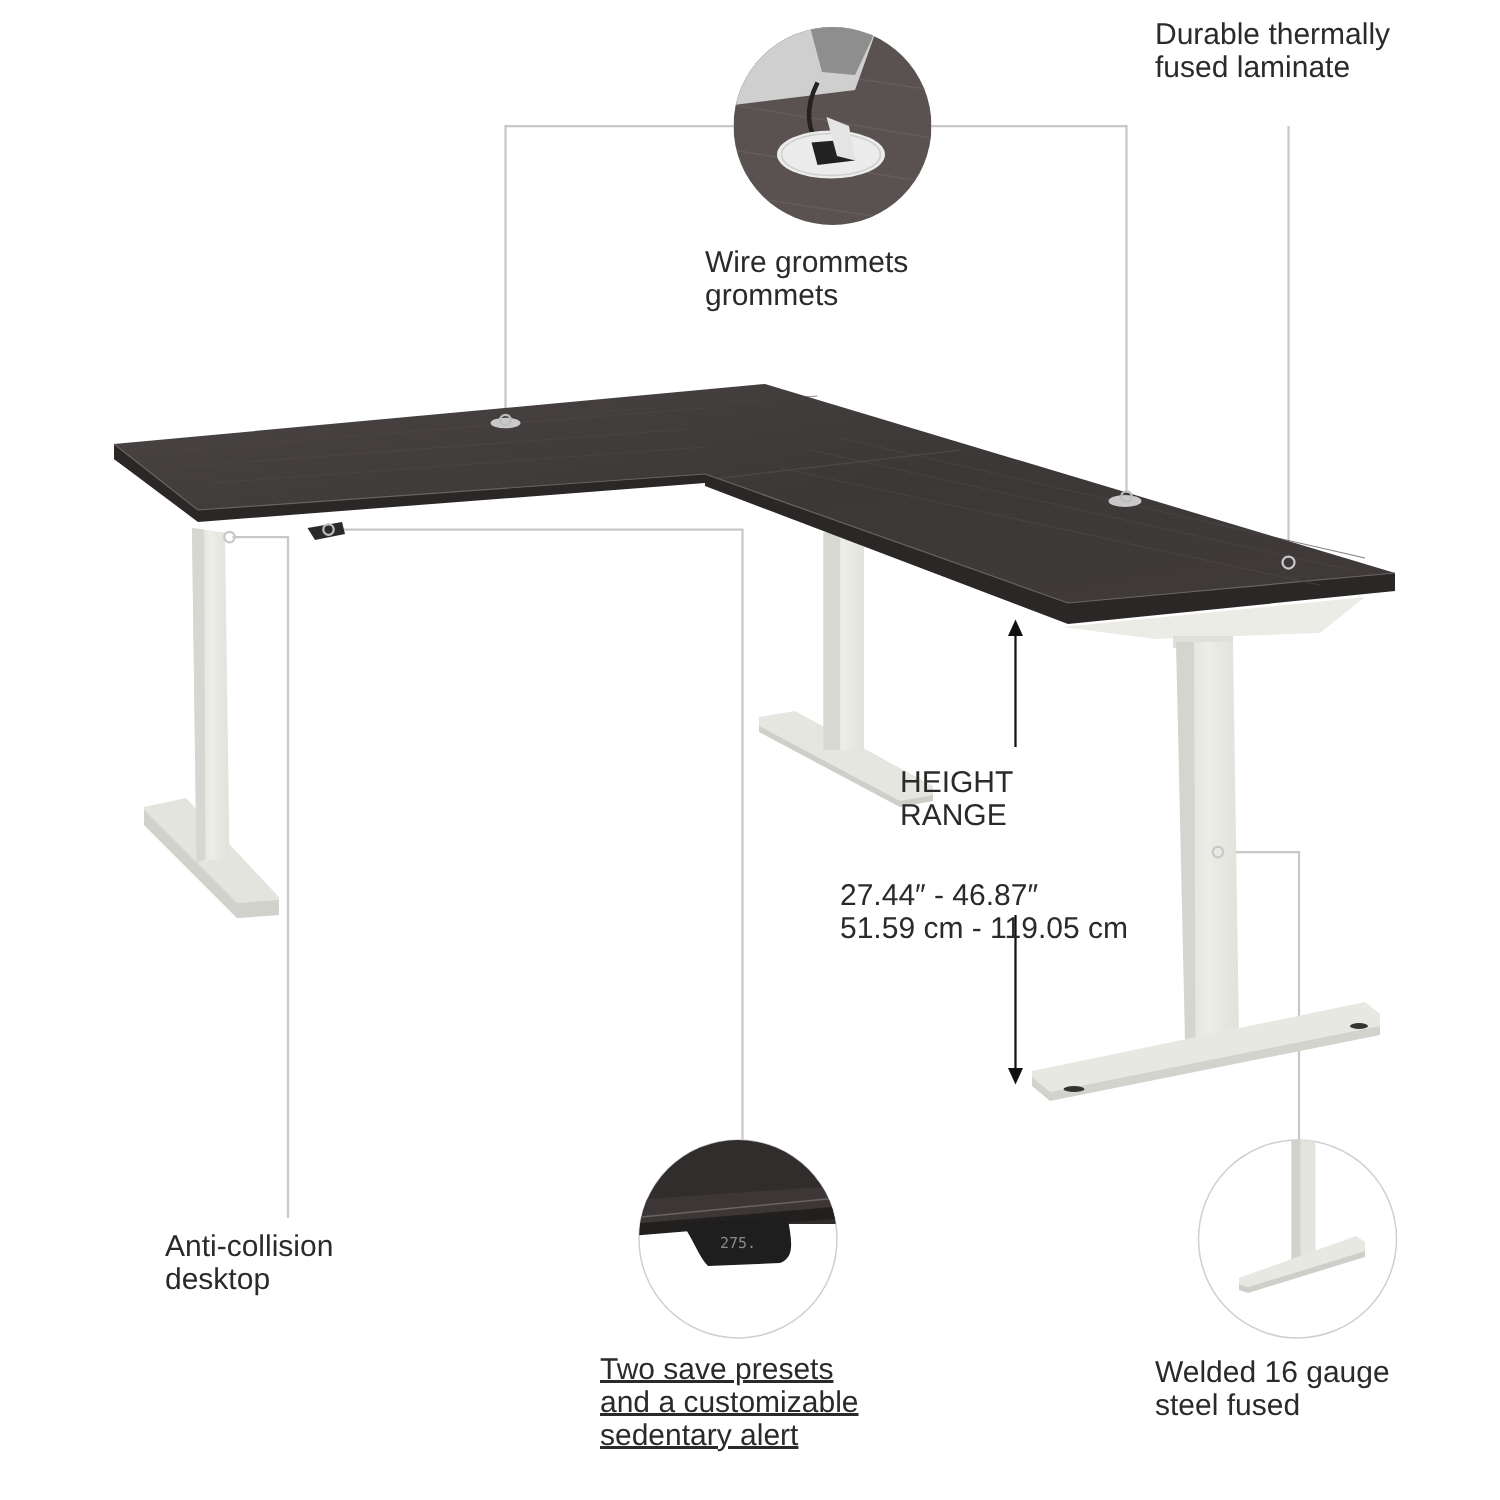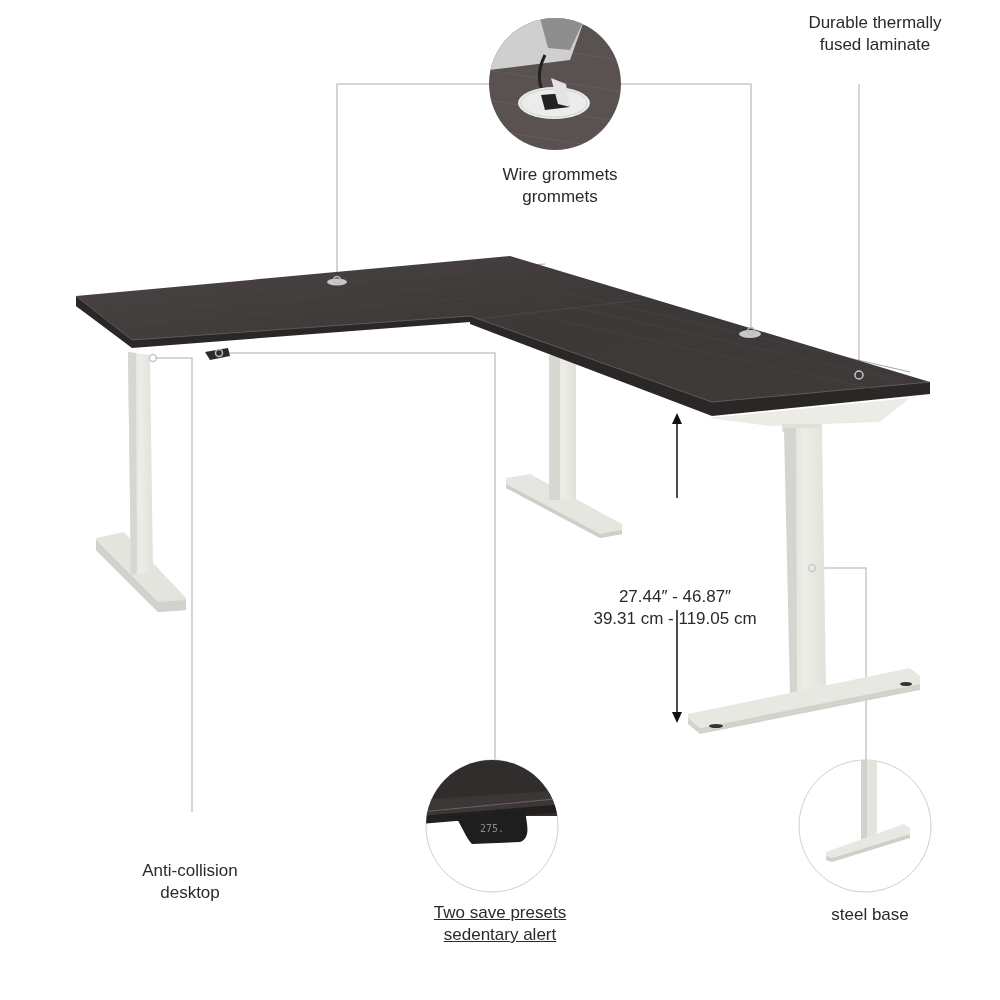--- a/index.html
+++ b/index.html
@@ -7,7 +7,7 @@
          font-family: "Liberation Sans", "DejaVu Sans", sans-serif; color: #222; }
   .stage { position: absolute; left: 0; top: 0; width: 1000px; height: 1000px; }
   .stage svg { position: absolute; left: 0; top: 0; }
-  .label { position: absolute; text-align: center; font-size: 17px; line-height: 22px; color: #2a2a2a; white-space: nowrap; }
+  .label { position: absolute; text-align: left; font-size: 20px; line-height: 22px; color: #2a2a2a; white-space: nowrap; }
   .label span { display: block; }
   #lbl-grommet { left: 470px; top: 164px; width: 180px; }
   #lbl-laminate { left: 770px; top: 12px; width: 210px; }

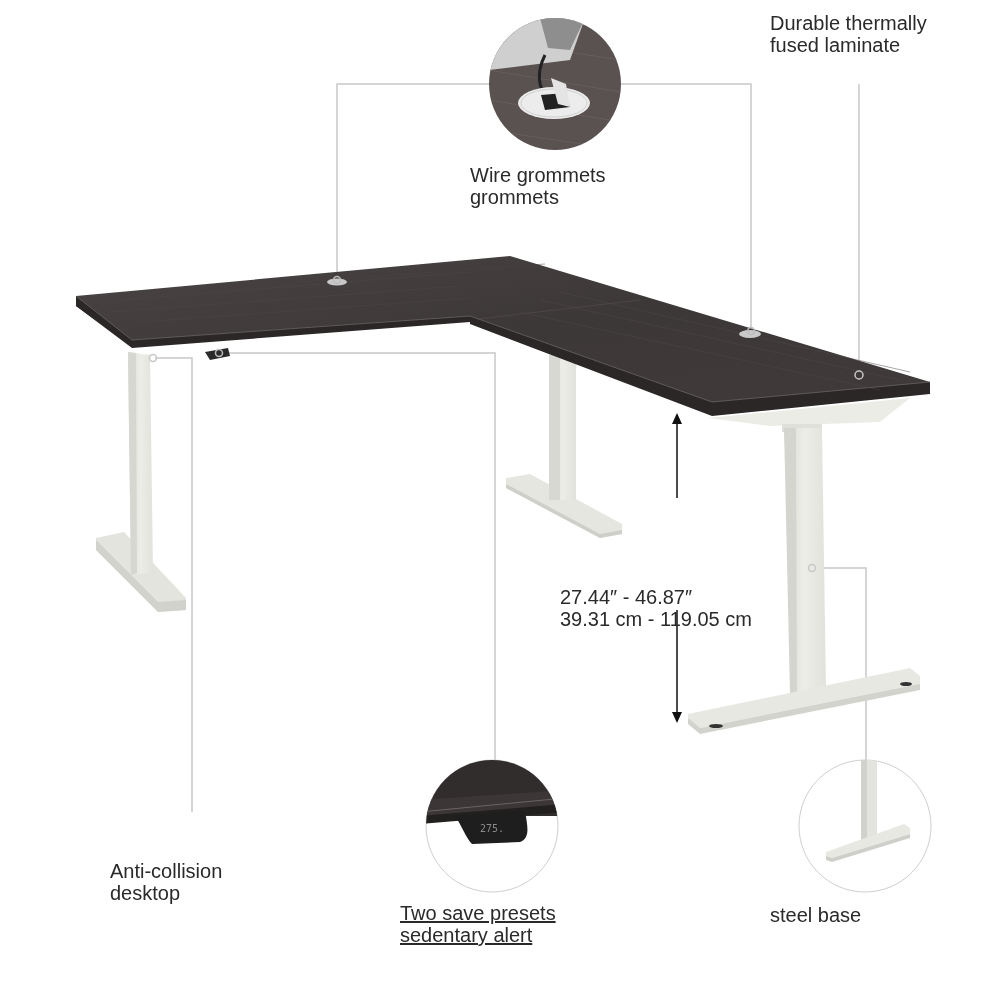--- a/index.html
+++ b/index.html
@@ -184,6 +184,10 @@
     <span>fused laminate</span>
   </div>
 
+  <div class="label" id="lbl-height">
+    <span>HEIGHT</span>
+    <span>RANGE</span>
+  </div>
 
   <div class="label" id="lbl-range">
     <span>27.44″ - 46.87″</span>

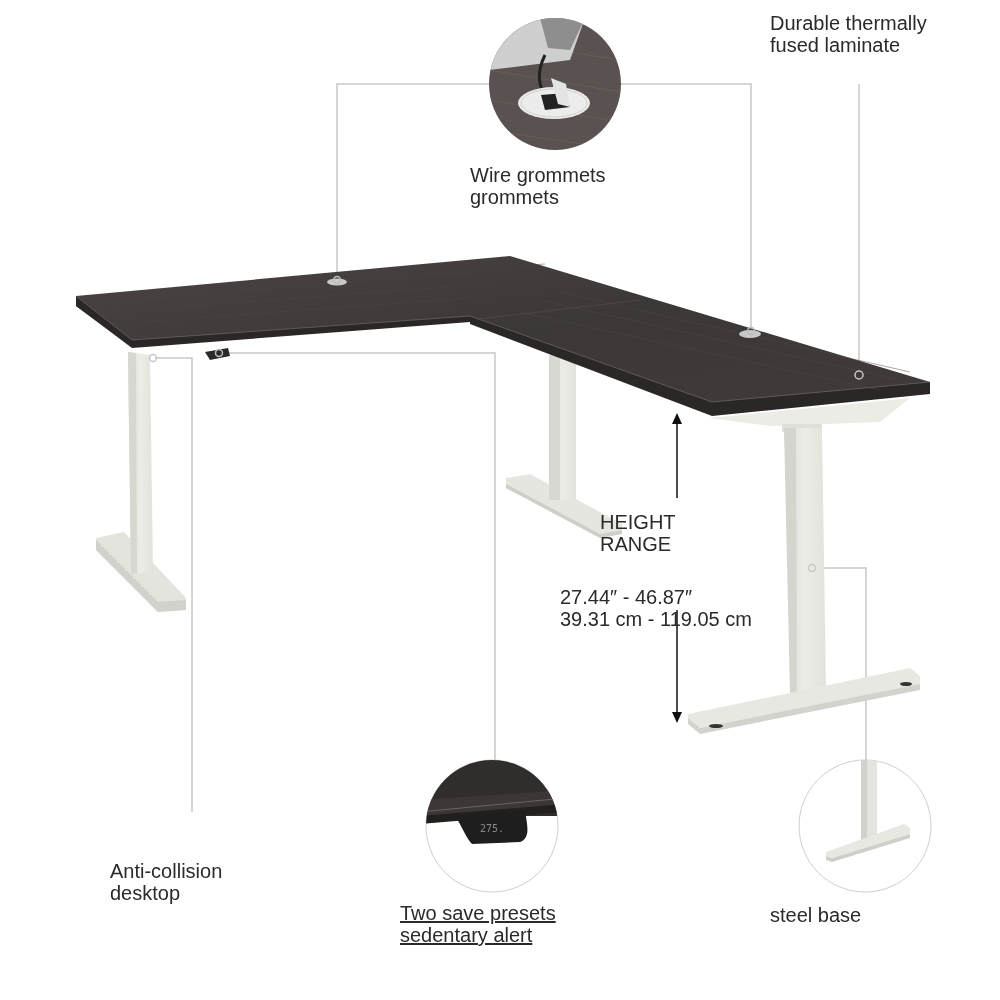--- a/index.html
+++ b/index.html
@@ -191,7 +191,7 @@
 
   <div class="label" id="lbl-range">
     <span>27.44″ - 46.87″</span>
-    <span>39.31 cm - 119.05 cm</span>
+    <span>51.59 cm - 119.05 cm</span>
   </div>
 
   <div class="label" id="lbl-collision">

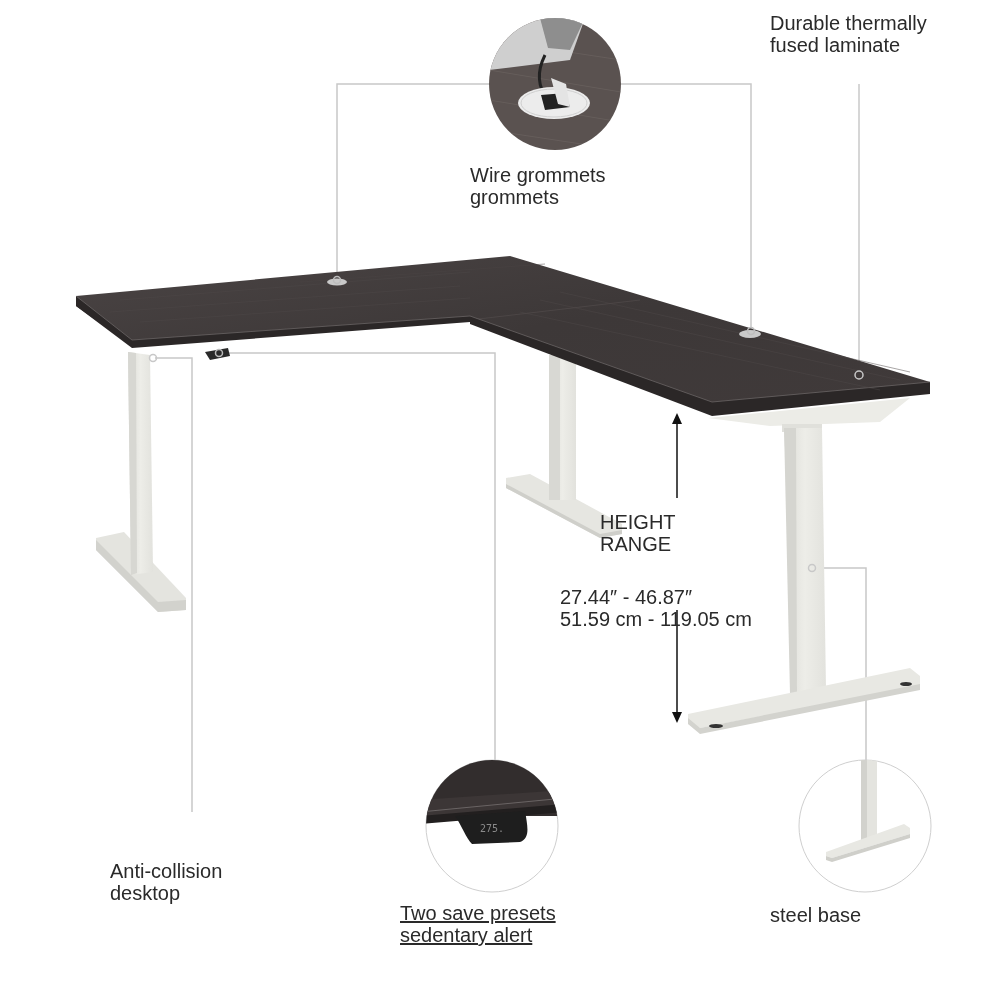--- a/index.html
+++ b/index.html
@@ -13,7 +13,7 @@
   #lbl-laminate { left: 770px; top: 12px; width: 210px; }
   #lbl-height { left: 600px; top: 511px; width: 150px; }
   #lbl-range { left: 560px; top: 562px; width: 230px; margin-top: 24px; }
-  #lbl-collision { left: 110px; top: 820px; width: 160px; margin-top: 40px; }
+  #lbl-collision { left: 110px; top: 820px; width: 160px; }
   #lbl-presets { left: 400px; top: 902px; width: 200px; text-decoration: underline; }
   #lbl-base { left: 770px; top: 904px; width: 200px; }
 </style>

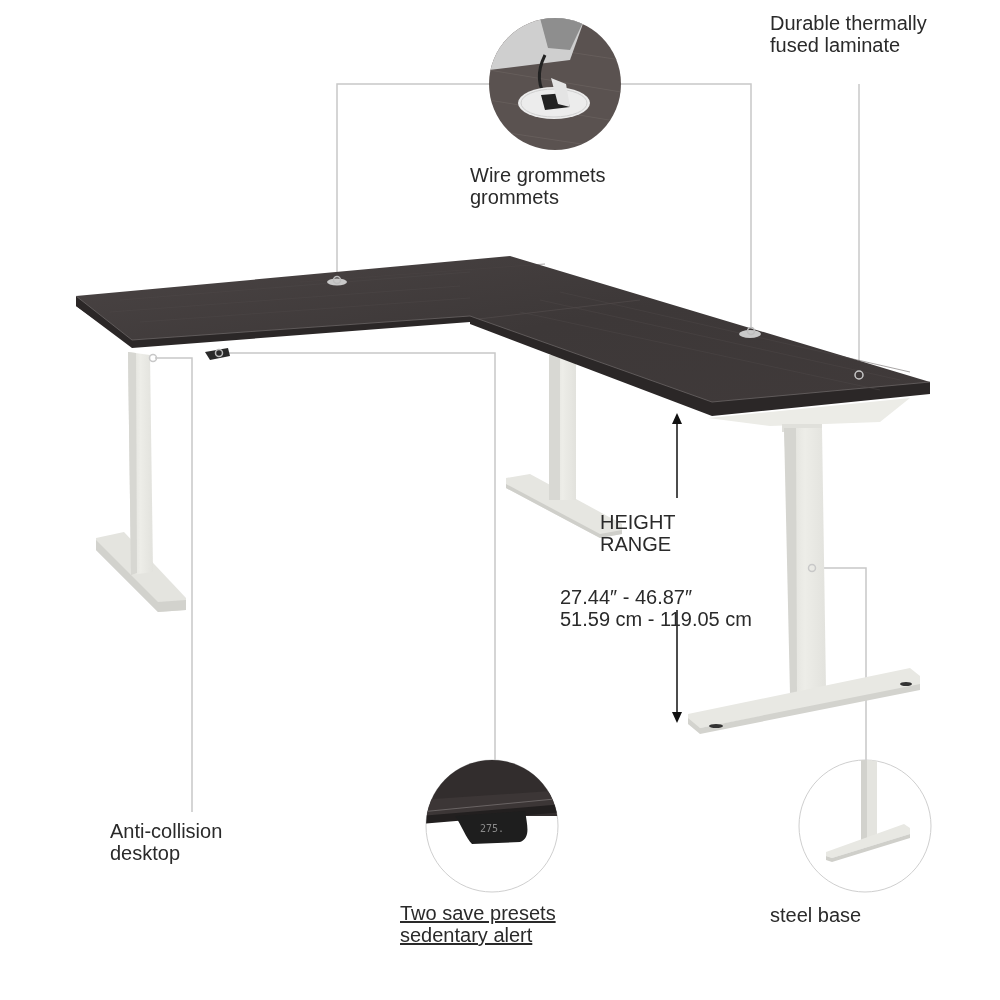--- a/index.html
+++ b/index.html
@@ -205,6 +205,7 @@
   </div>
 
   <div class="label" id="lbl-base">
+    <span>Welded 16 gauge</span>
     <span>steel base</span>
   </div>
 

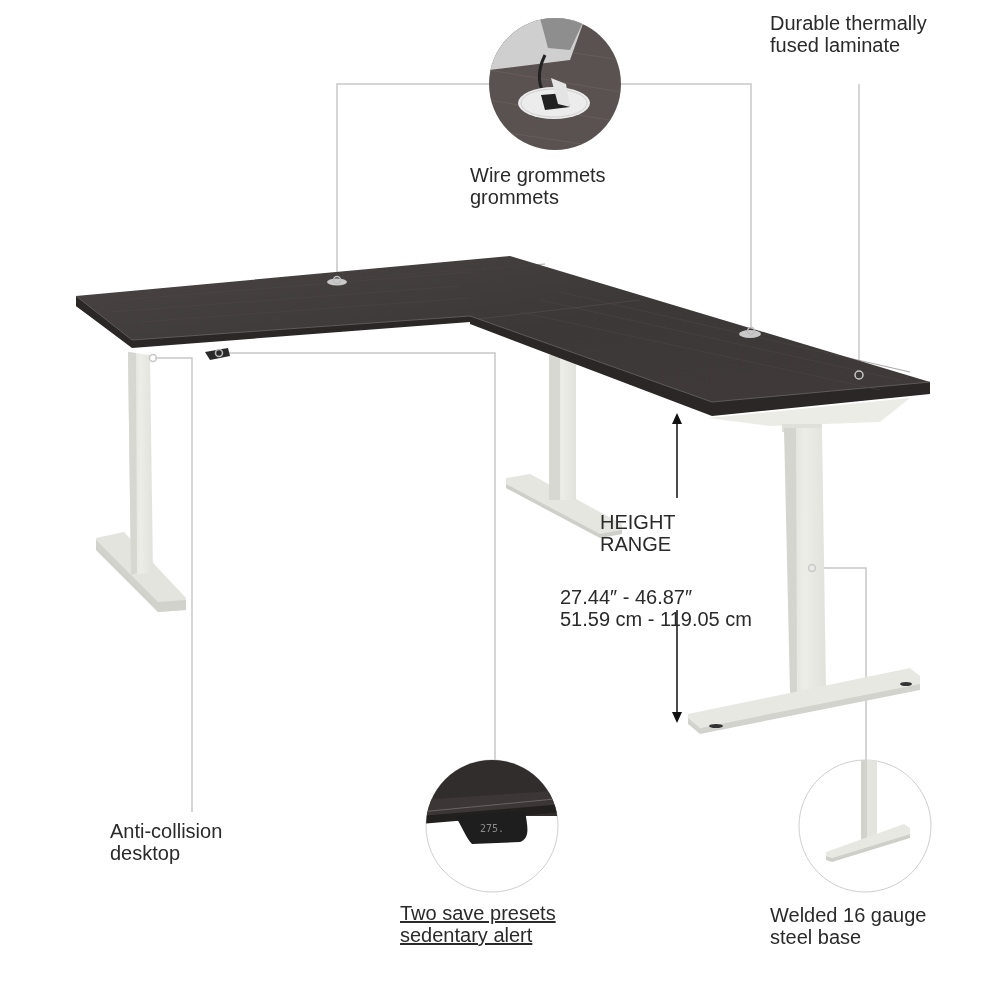--- a/index.html
+++ b/index.html
@@ -201,6 +201,7 @@
 
   <div class="label" id="lbl-presets">
     <span>Two save presets</span>
+    <span>and a customizable</span>
     <span>sedentary alert</span>
   </div>
 

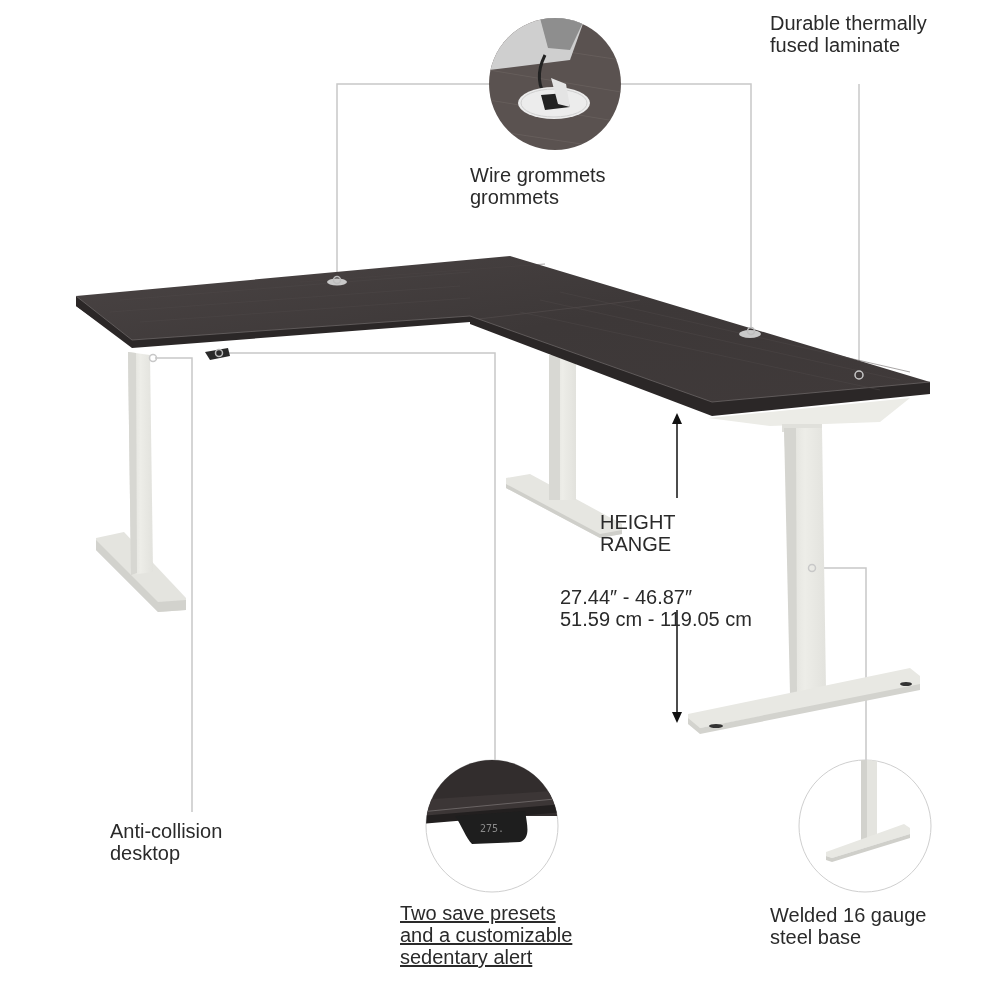--- a/index.html
+++ b/index.html
@@ -207,7 +207,7 @@
 
   <div class="label" id="lbl-base">
     <span>Welded 16 gauge</span>
-    <span>steel base</span>
+    <span>steel fused</span>
   </div>
 
 </div>

